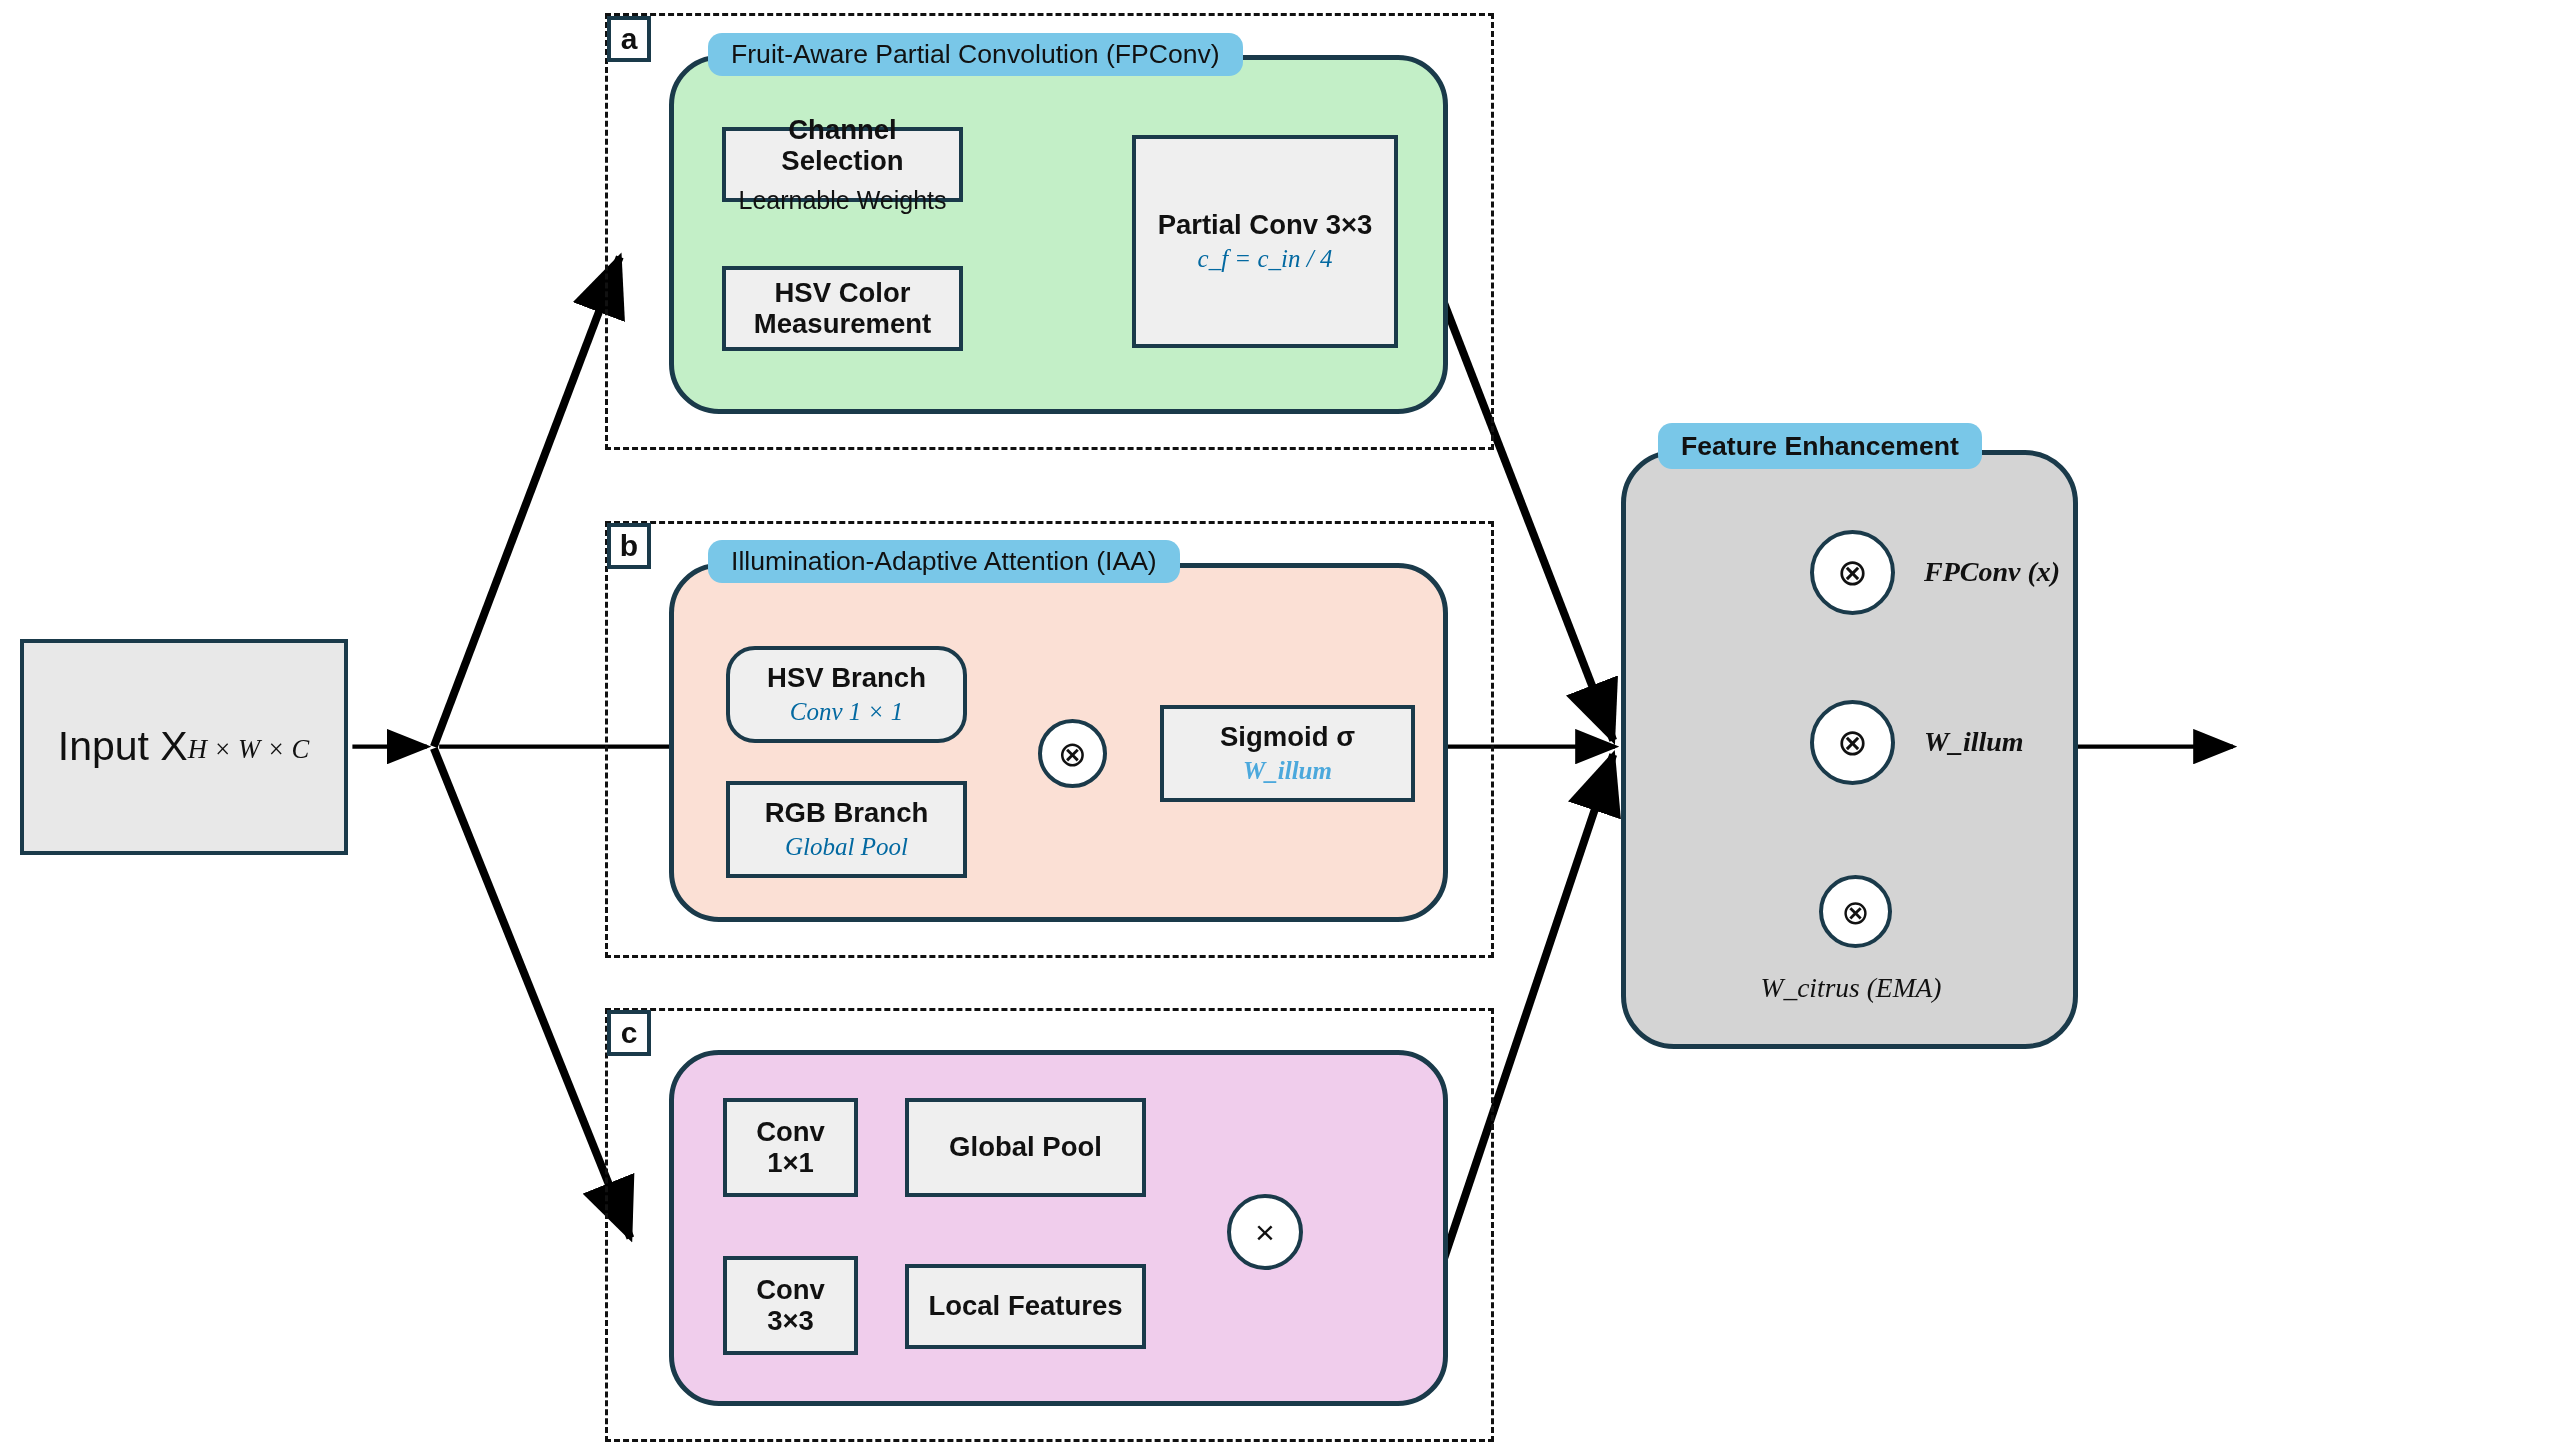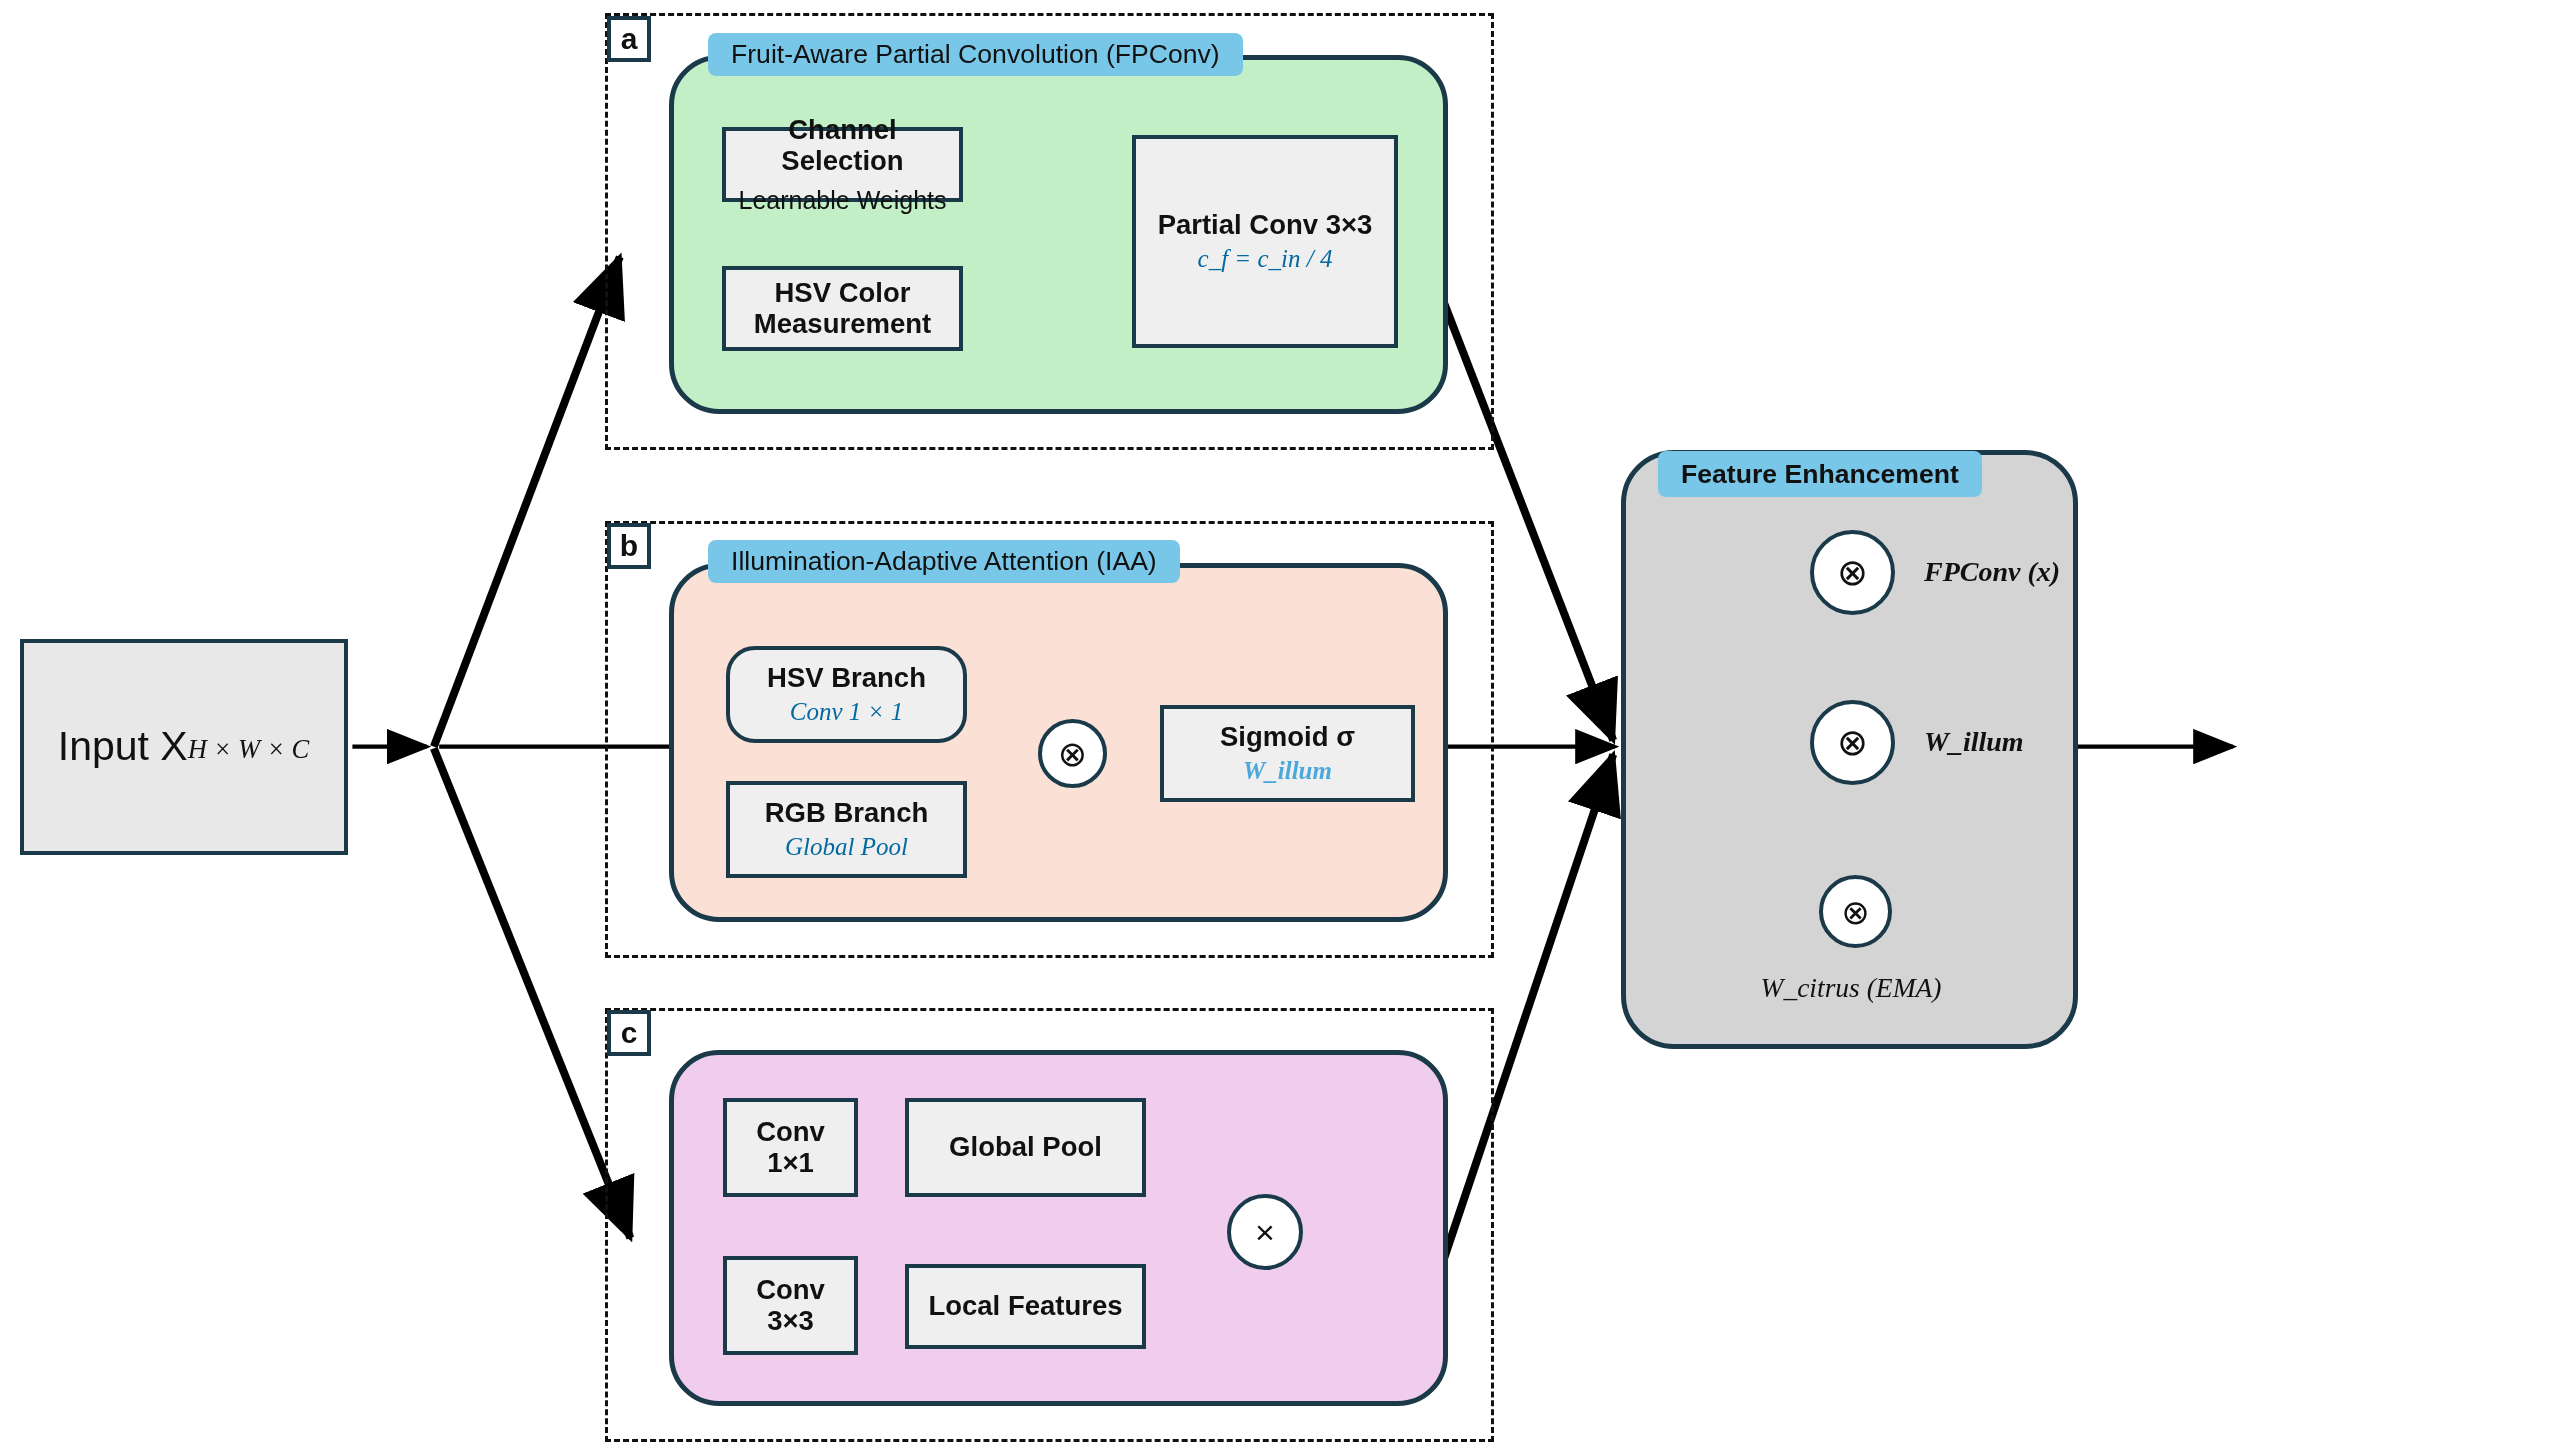--- a/index.html
+++ b/index.html
@@ -34,7 +34,7 @@
   .panel.gray {background:#D4D4D4;border-radius:53px;}
 
   .panel-title{
-    background:#79C7E8;border-radius:8px;
+    background:#79C7E8;border-radius:14px;
     display:flex;align-items:center;justify-content:center;
     font-size:26.6px;color:#111;padding:0 23px;white-space:nowrap;
   }

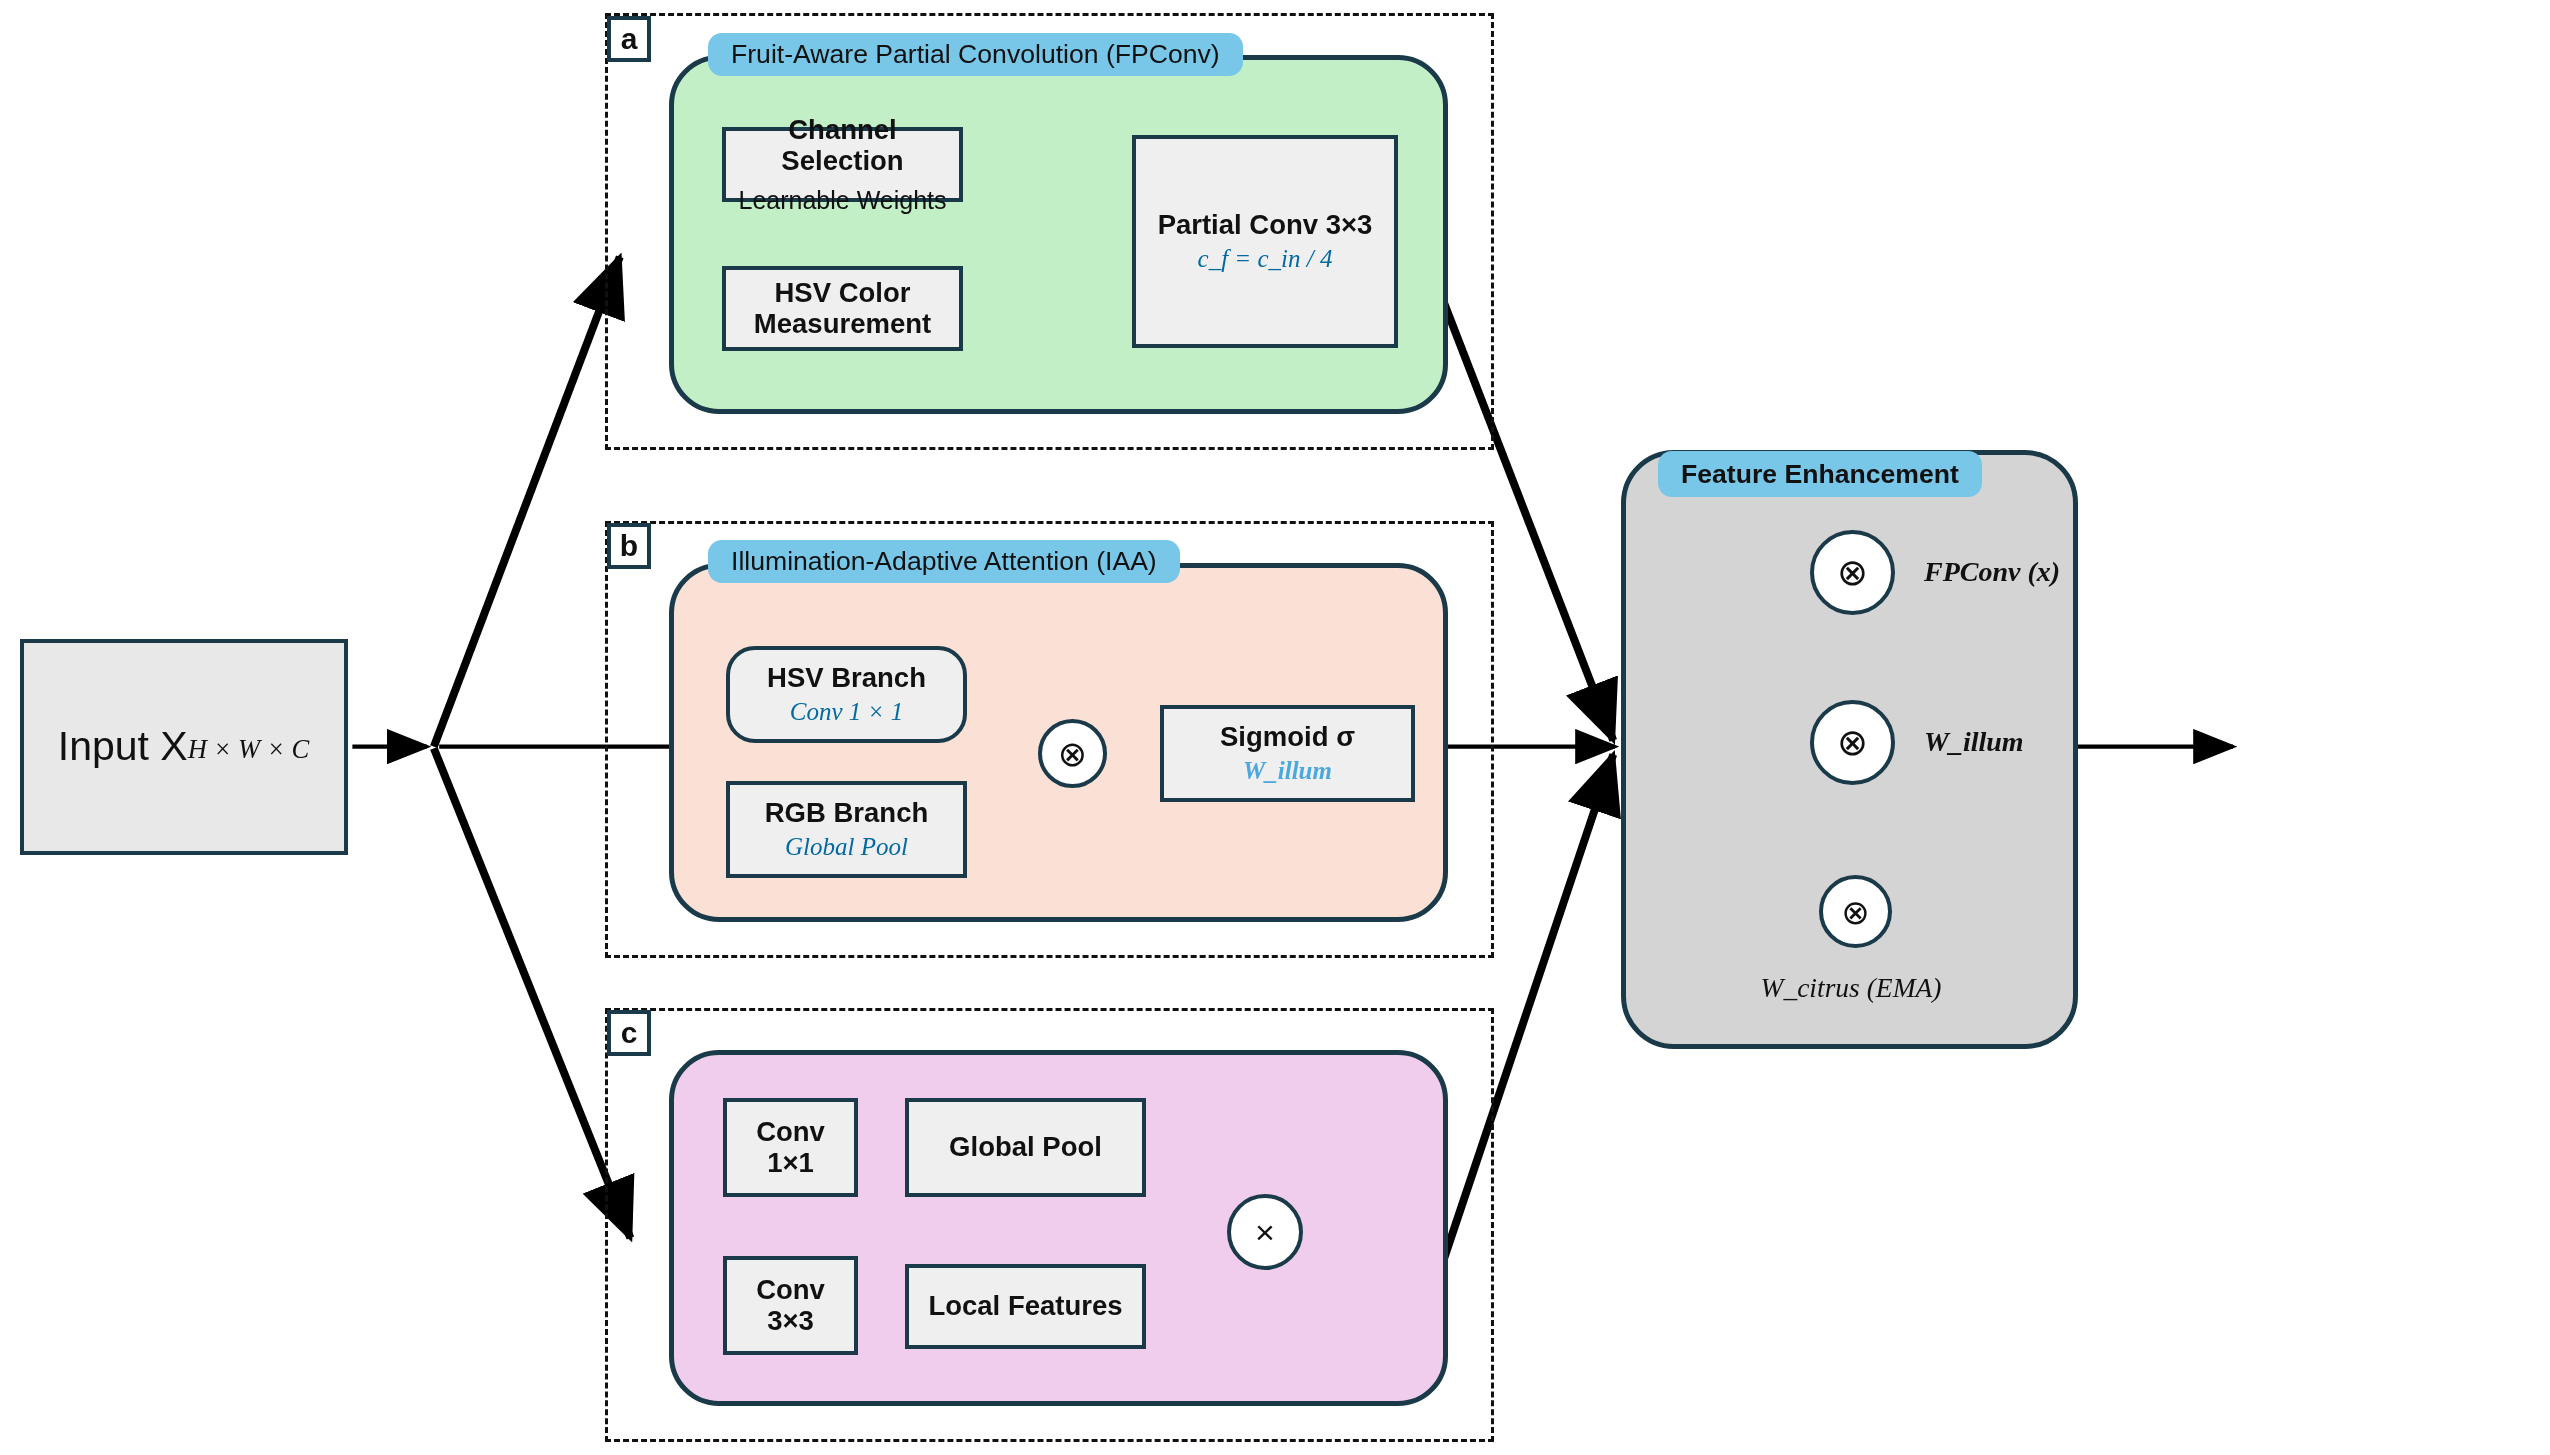--- a/index.html
+++ b/index.html
@@ -185,7 +185,7 @@
   <div class="abs circ" style="left:1227px;top:1194px;width:76px;height:76px;font-size:34px;">×</div>
 
   <div class="abs panel gray" style="left:1621px;top:450px;width:457px;height:599px;"></div>
-  <div class="abs panel-title bold" style="left:1658px;top:423px;height:46px;margin-top:28px;">Feature Enhancement</div>
+  <div class="abs panel-title bold" style="left:1658px;top:423px;height:46px;">Feature Enhancement</div>
 
   <div class="abs circ" style="left:1810px;top:530px;width:85px;height:85px;font-size:37px;">⊗</div>
   <div class="abs fe-label" style="left:1913px;top:556px;">FPConv (x)</div>

